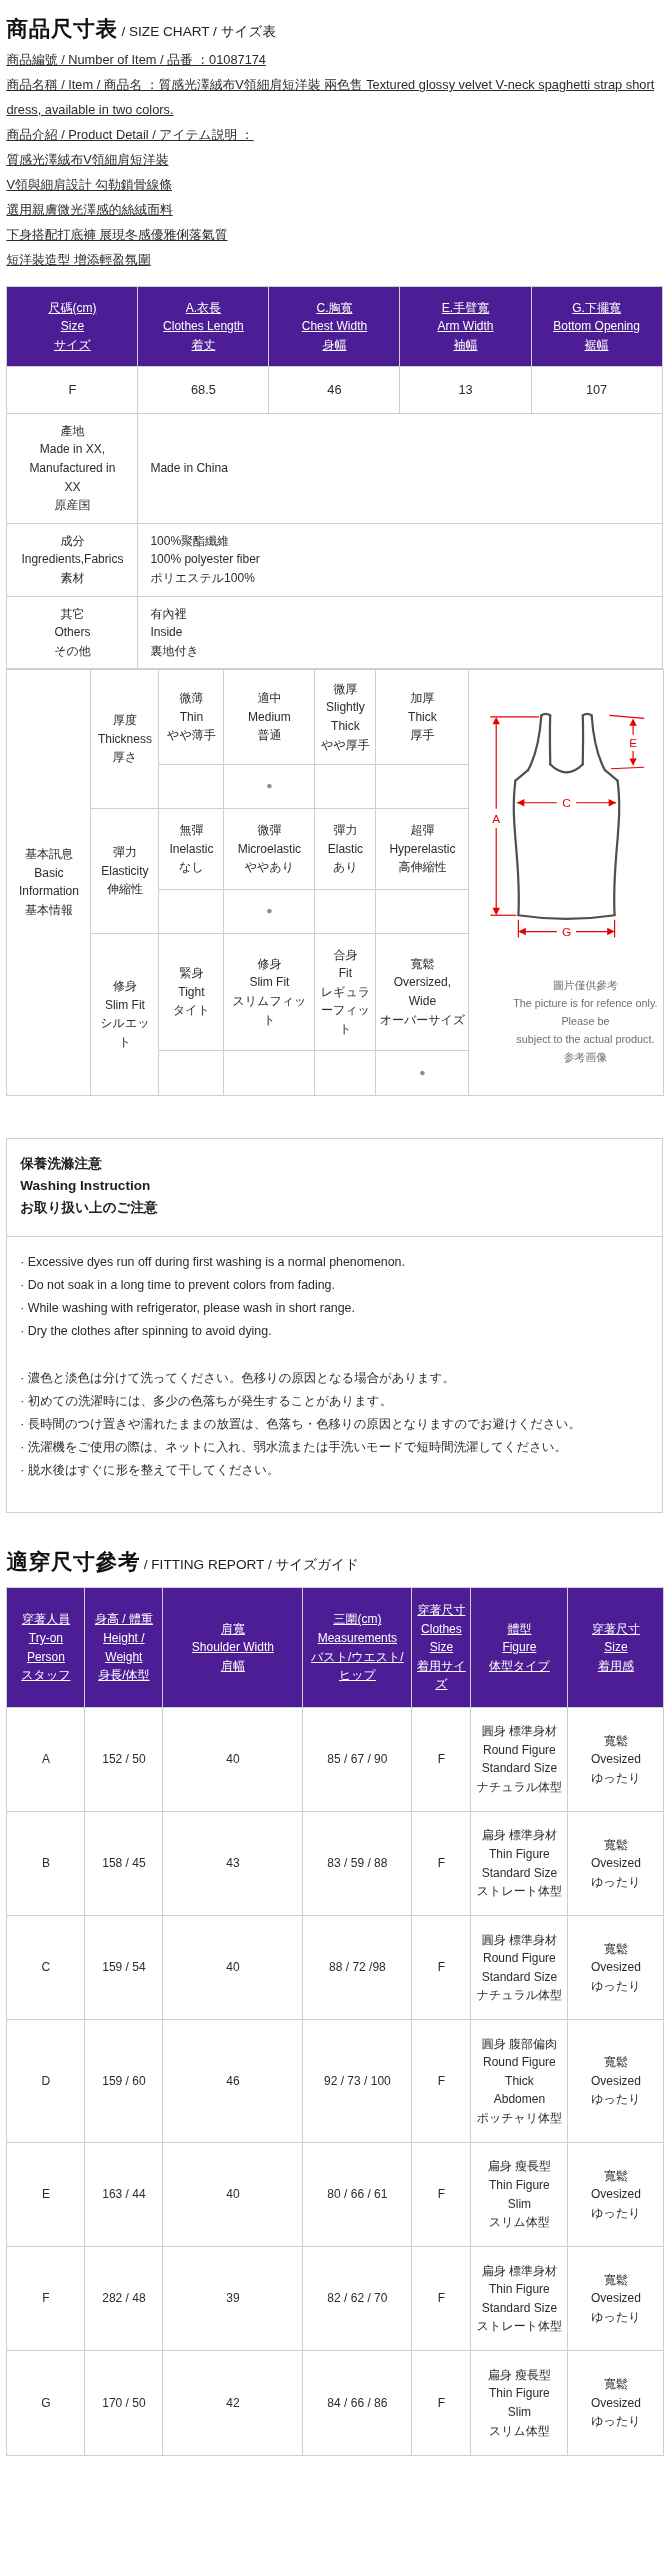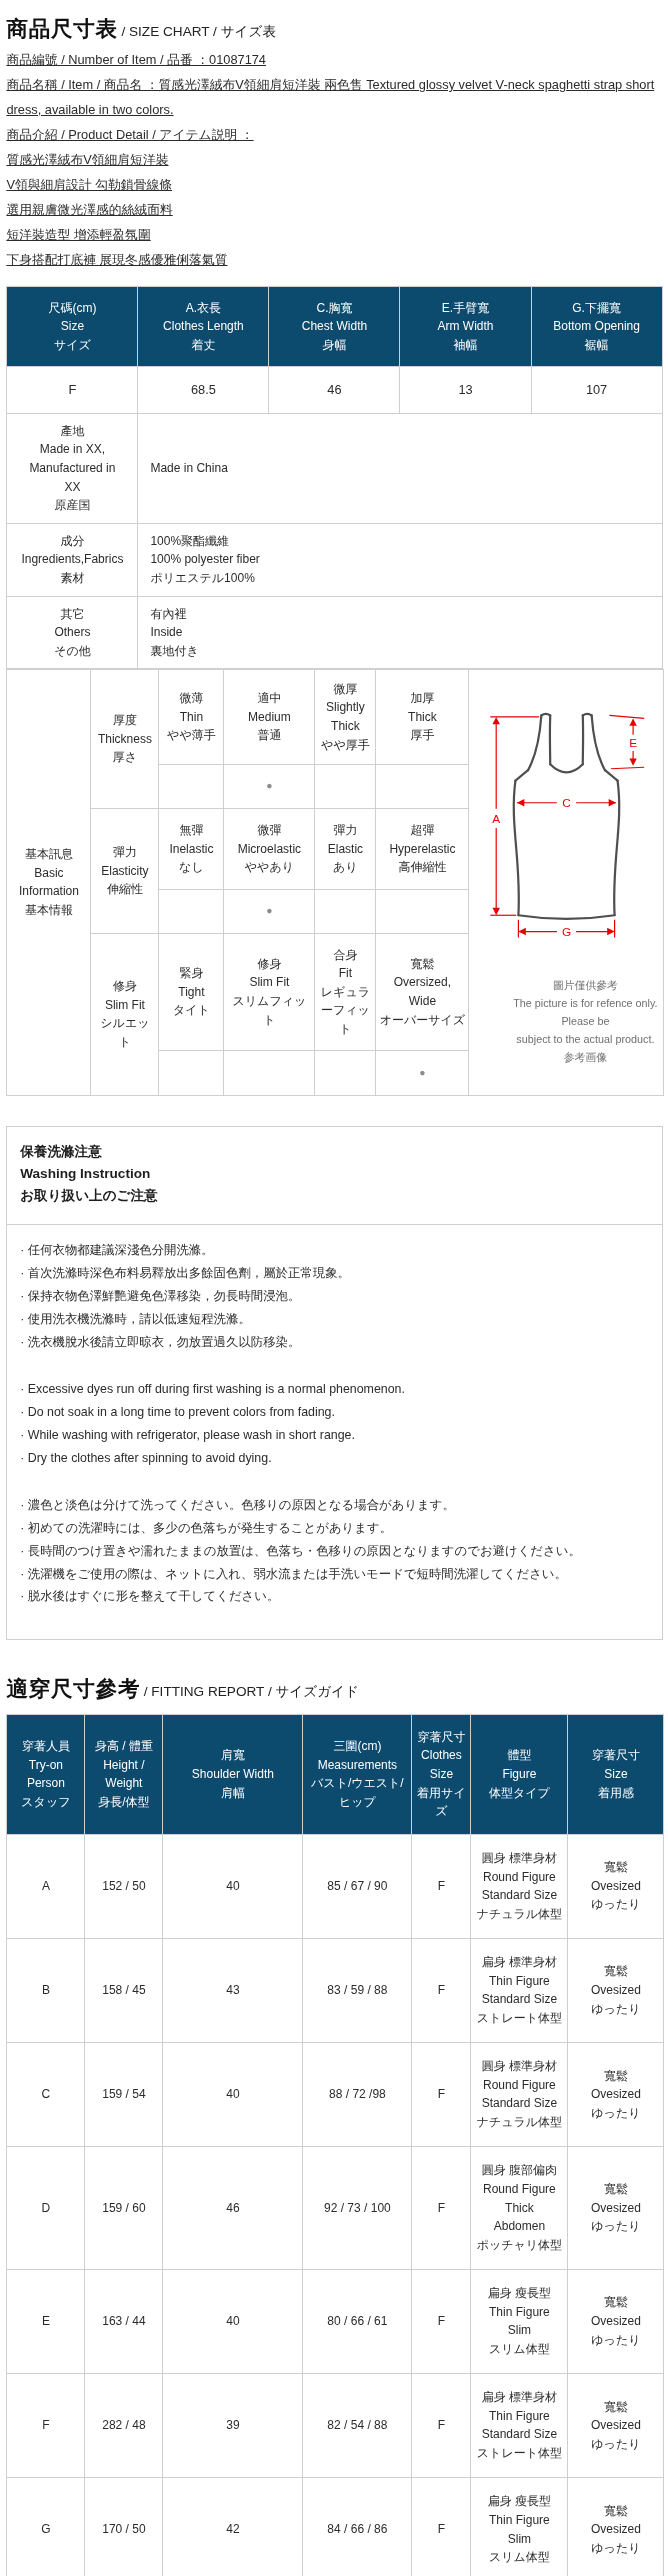--- a/index.html
+++ b/index.html
@@ -55,8 +55,8 @@
   <div class="intro-line">質感光澤絨布V領細肩短洋裝</div>
   <div class="intro-line">V領與細肩設計 勾勒鎖骨線條</div>
   <div class="intro-line">選用親膚微光澤感的絲絨面料</div>
+  <div class="intro-line">下身搭配打底褲 展現冬感優雅俐落氣質</div>
   <div class="intro-line">短洋裝造型 增添輕盈氛圍</div>
-  <div class="intro-line">下身搭配打底褲 展現冬感優雅俐落氣質</div>
 
   <table class="size-table">
     <colgroup>

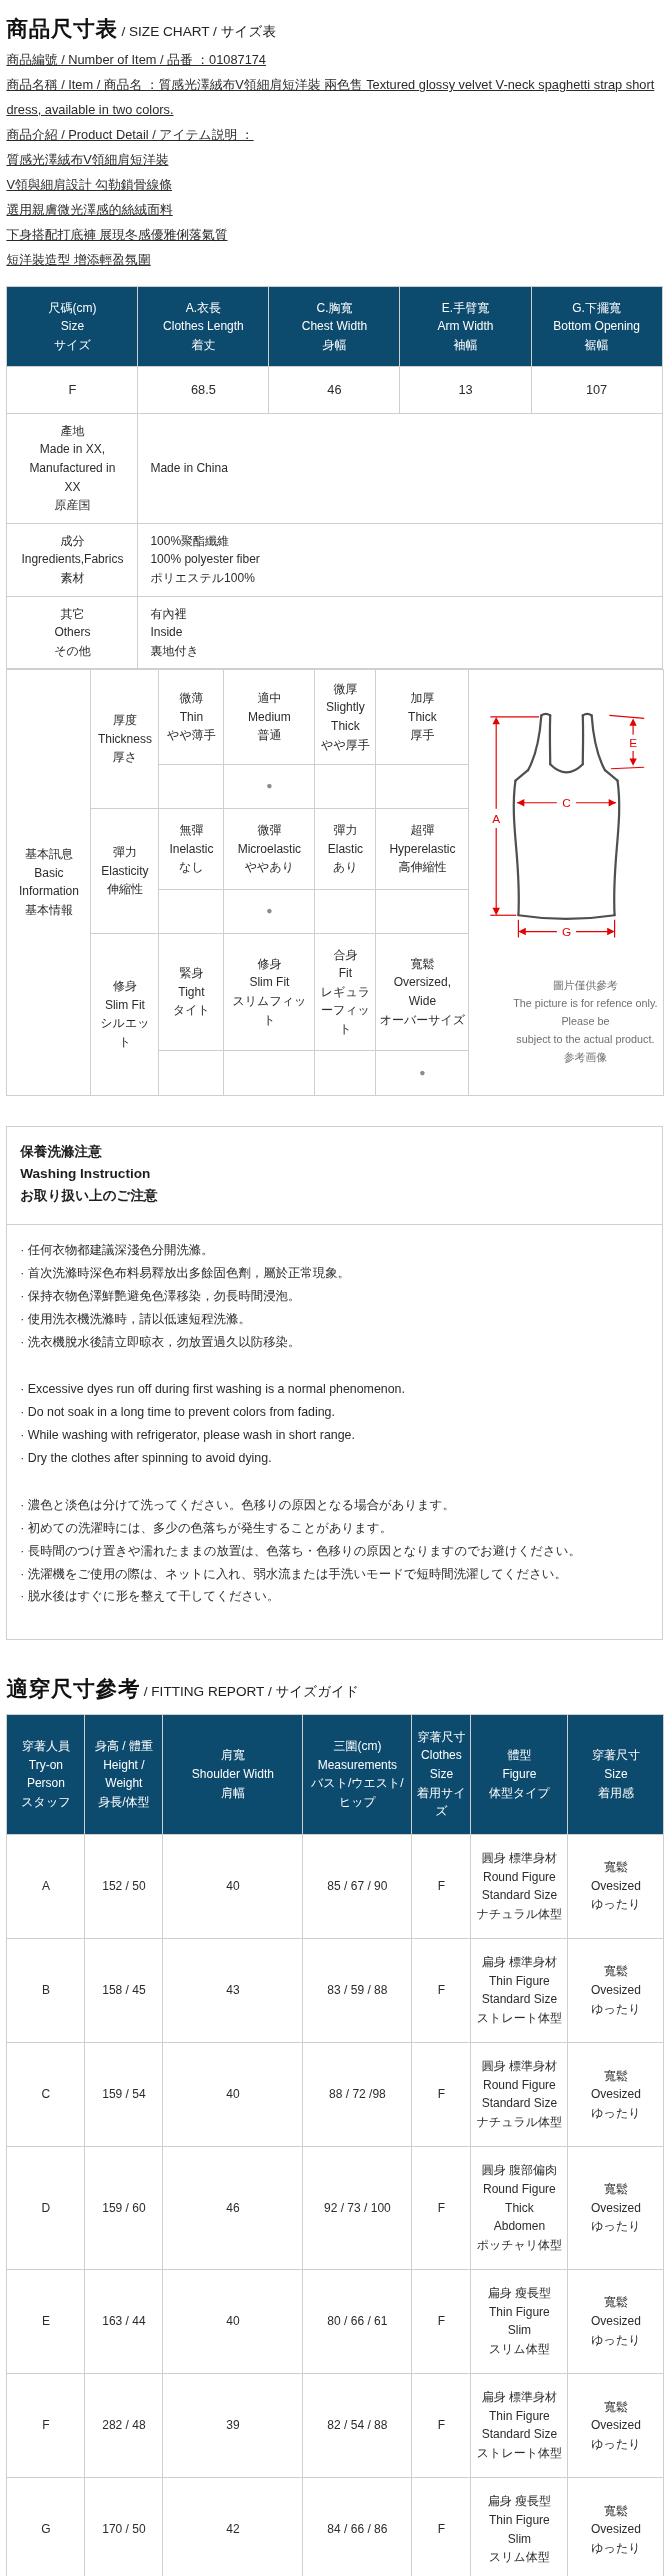--- a/index.html
+++ b/index.html
@@ -14,7 +14,7 @@
   td,th { border:0.8px solid #cfcfcf; text-align:center; vertical-align:middle;
           padding:8px 4px; font-size:12px; line-height:1.55; white-space:pre-line;
           font-weight:normal; color:#2b2b2b; word-wrap:break-word; }
-  .th-dark { background:#0c4a6e; color:#fff; }
+  .th-dark { background:#4c1d95; color:#fff;text-decoration:underline; }
 
   .size-table { margin-top:12.8px; }
   .size-table th { padding:12px 3.2px; }

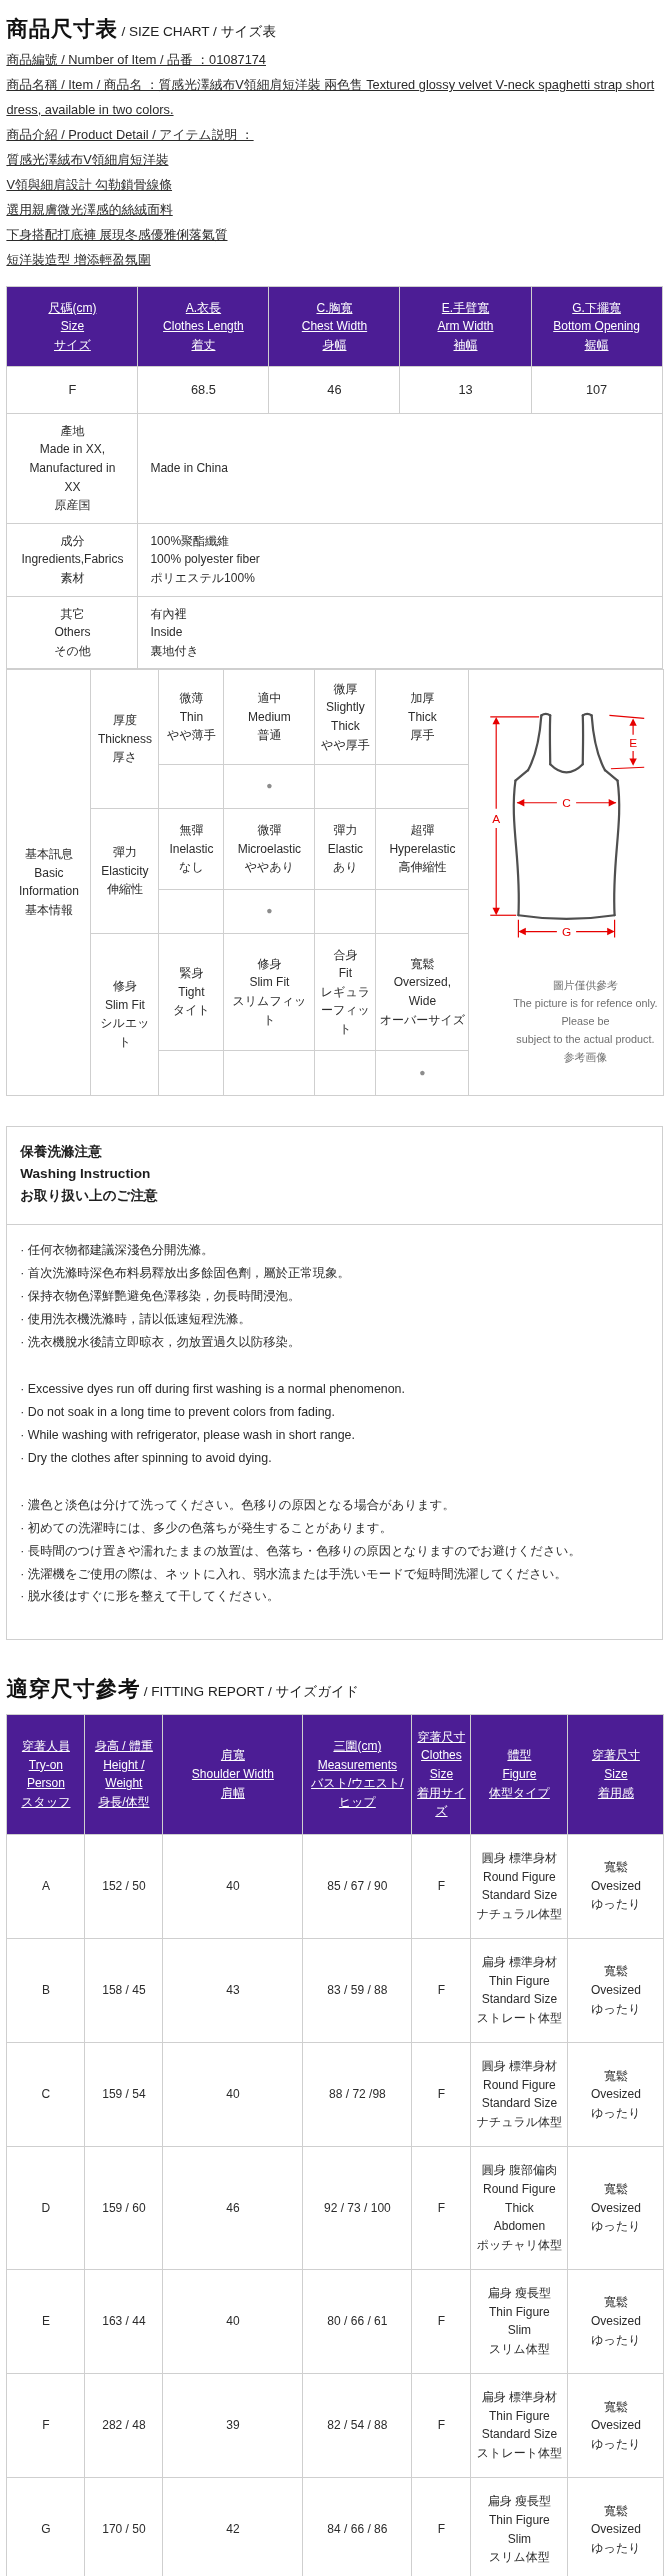--- a/index.html
+++ b/index.html
@@ -28,7 +28,7 @@
   .diagram-caption { font-size:10.8px; color:#6f6f6f; line-height:1.65;
                      margin-top:22.3px; white-space:pre-line;margin-left:38px; }
 
-  .wash-box { border:0.8px solid #cfcfcf; margin-top:30px; }
+  .wash-box { border:0.8px solid #cfcfcf; margin-top:42px; }
   .wash-head { padding:14.4px 12.8px 17.6px; font-size:13.6px; font-weight:bold;
                line-height:1.6; border-bottom:0.8px solid #cfcfcf; white-space:pre-line; color:#1e1e1e; }
   .wash-body { padding:14.4px 12.8px 6.4px; font-size:12.4px; }

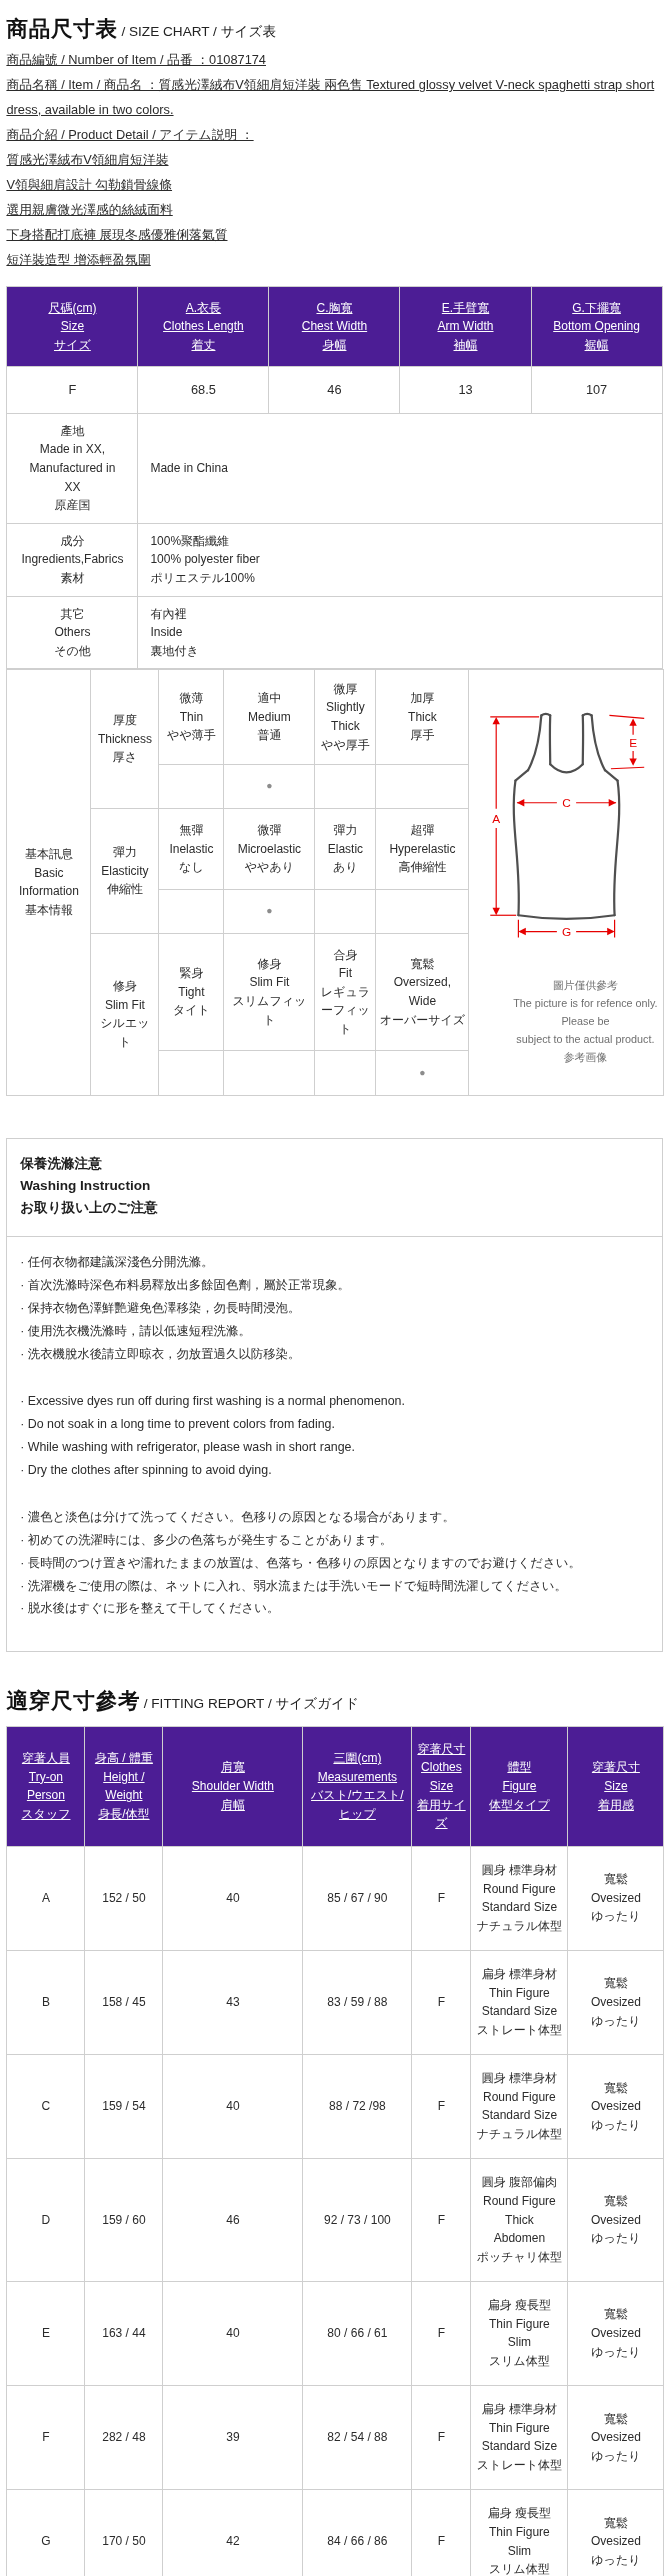--- a/index.html
+++ b/index.html
@@ -264,11 +264,6 @@
 Washing Instruction
 お取り扱い上のご注意</div>
     <div class="wash-body">
-      <div class="wash-group">· 任何衣物都建議深淺色分開洗滌。
-· 首次洗滌時深色布料易釋放出多餘固色劑，屬於正常現象。
-· 保持衣物色澤鮮艷避免色澤移染，勿長時間浸泡。
-· 使用洗衣機洗滌時，請以低速短程洗滌。
-· 洗衣機脫水後請立即晾衣，勿放置過久以防移染。</div>
       <div class="wash-group">· Excessive dyes run off during first washing is a normal phenomenon.
 · Do not soak in a long time to prevent colors from fading.
 · While washing with refrigerator, please wash in short range.

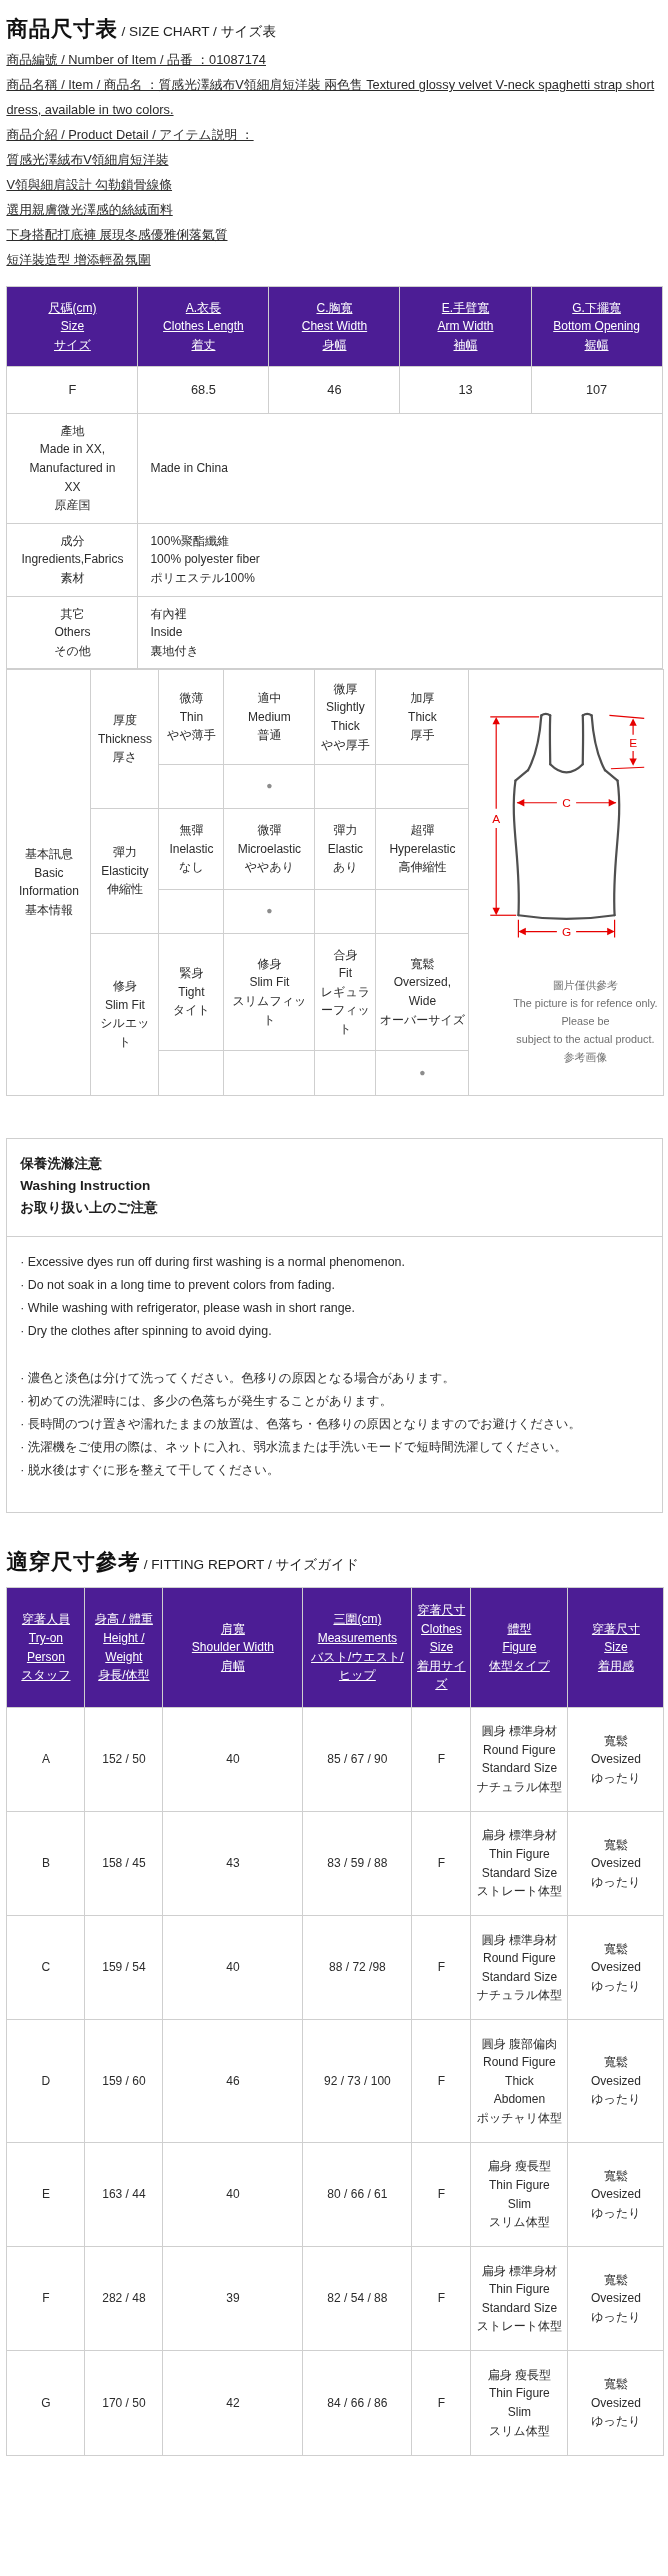--- a/index.html
+++ b/index.html
@@ -392,7 +392,7 @@
       <td>F</td>
       <td>282 / 48</td>
       <td>39</td>
-      <td>82 / 54 / 88</td>
+      <td>82 / 62 / 70</td>
       <td>F</td>
       <td>扁身 標準身材
 Thin Figure

